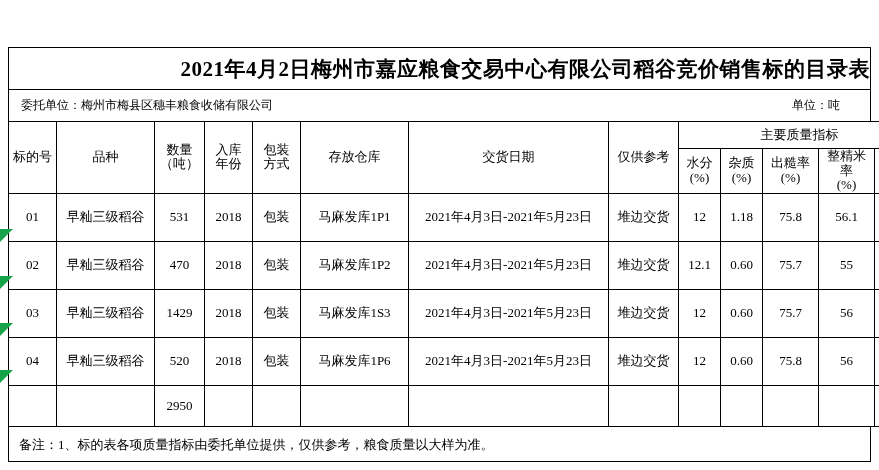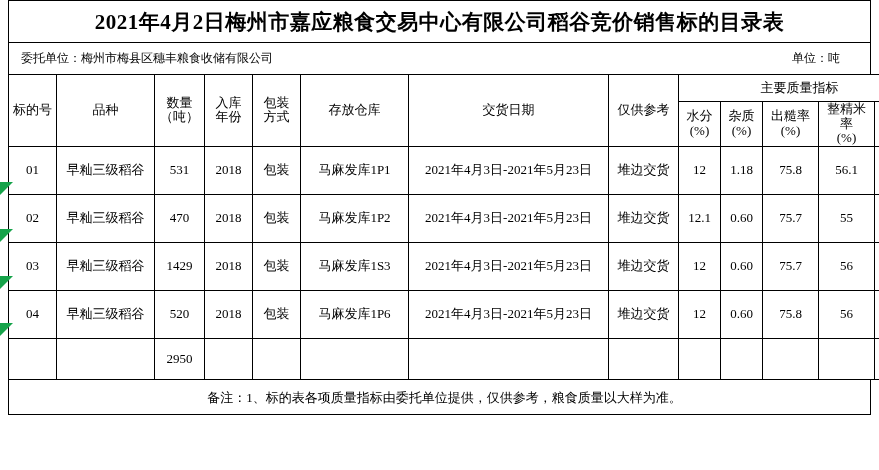--- a/index.html
+++ b/index.html
@@ -25,10 +25,11 @@
     height: 42px;
     display: flex;
     align-items: center;
-    justify-content: center;
+    justify-content: flex-end;
     border: 1px solid #000;
     border-bottom: none;
     box-sizing: border-box;
+    margin-top: 47px;
   }
   .title-text {
     font-family: "Liberation Serif", serif;

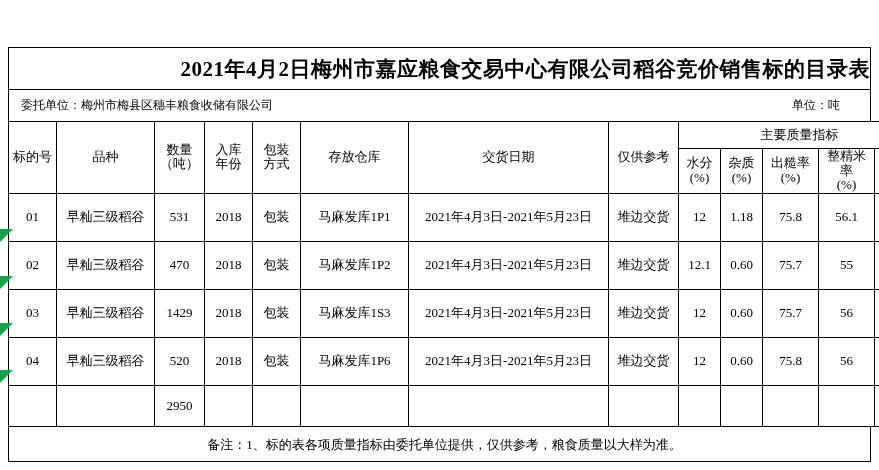--- a/index.html
+++ b/index.html
@@ -102,7 +102,6 @@
     font-size: 13px;
     padding: 6px 0 4px 10px;
     line-height: 1.85;
-    text-align: center;
   }
   .note-line { white-space: nowrap; }
   .note-indent { padding-left: 38px; }

